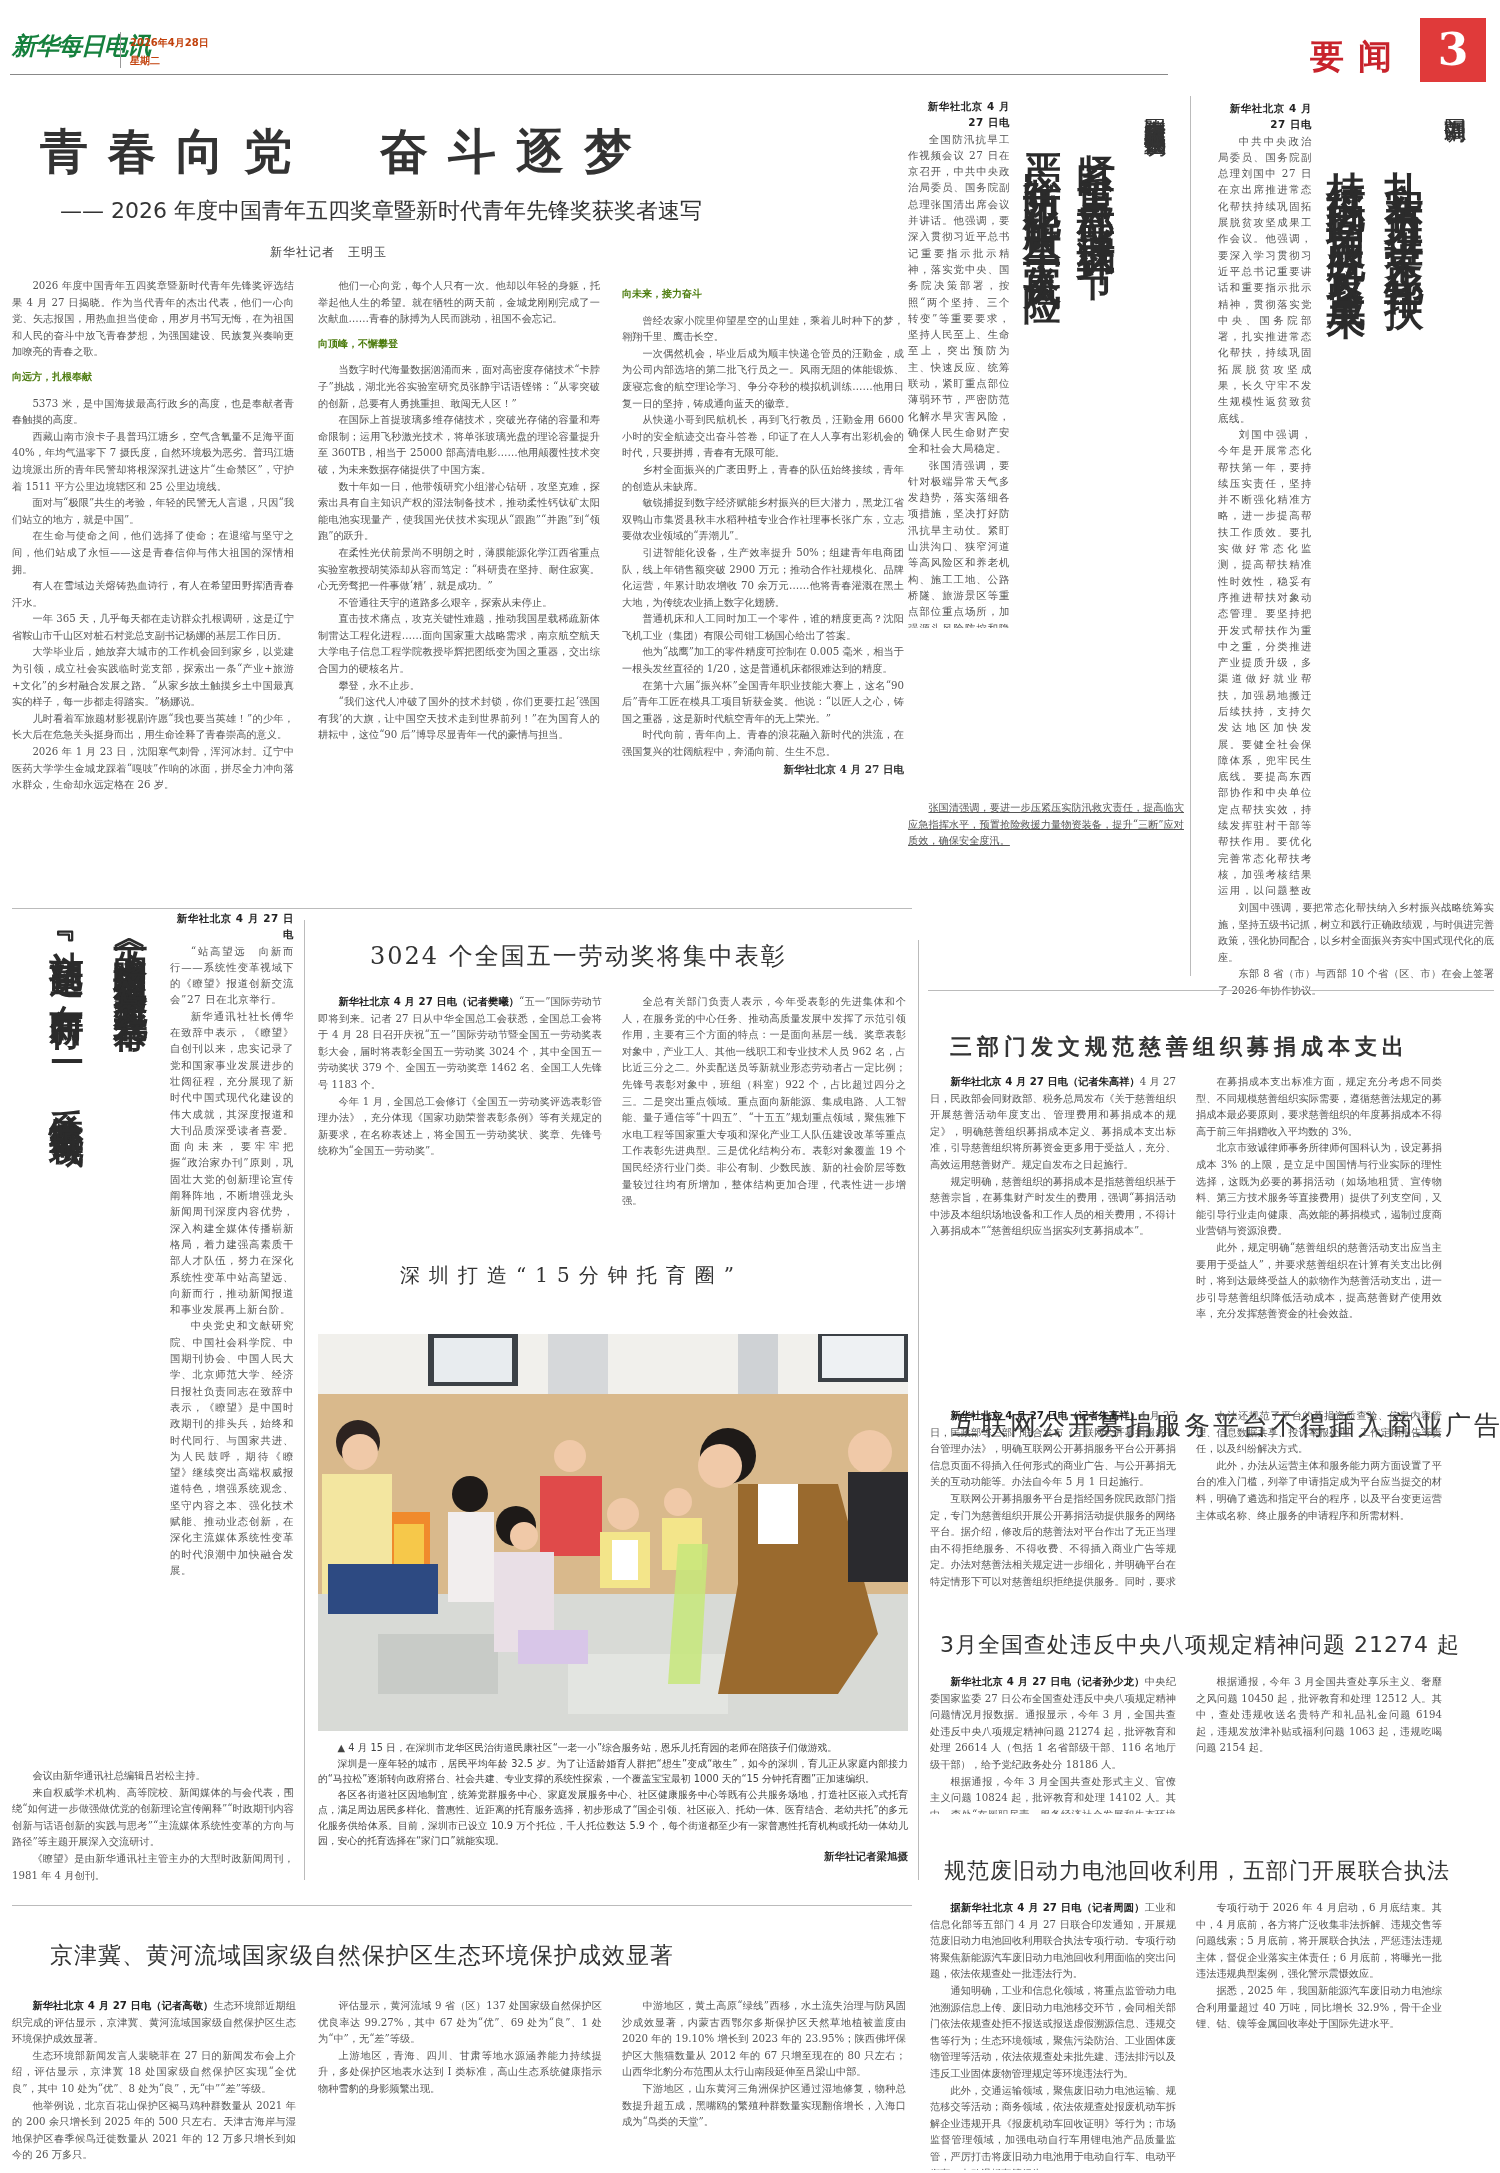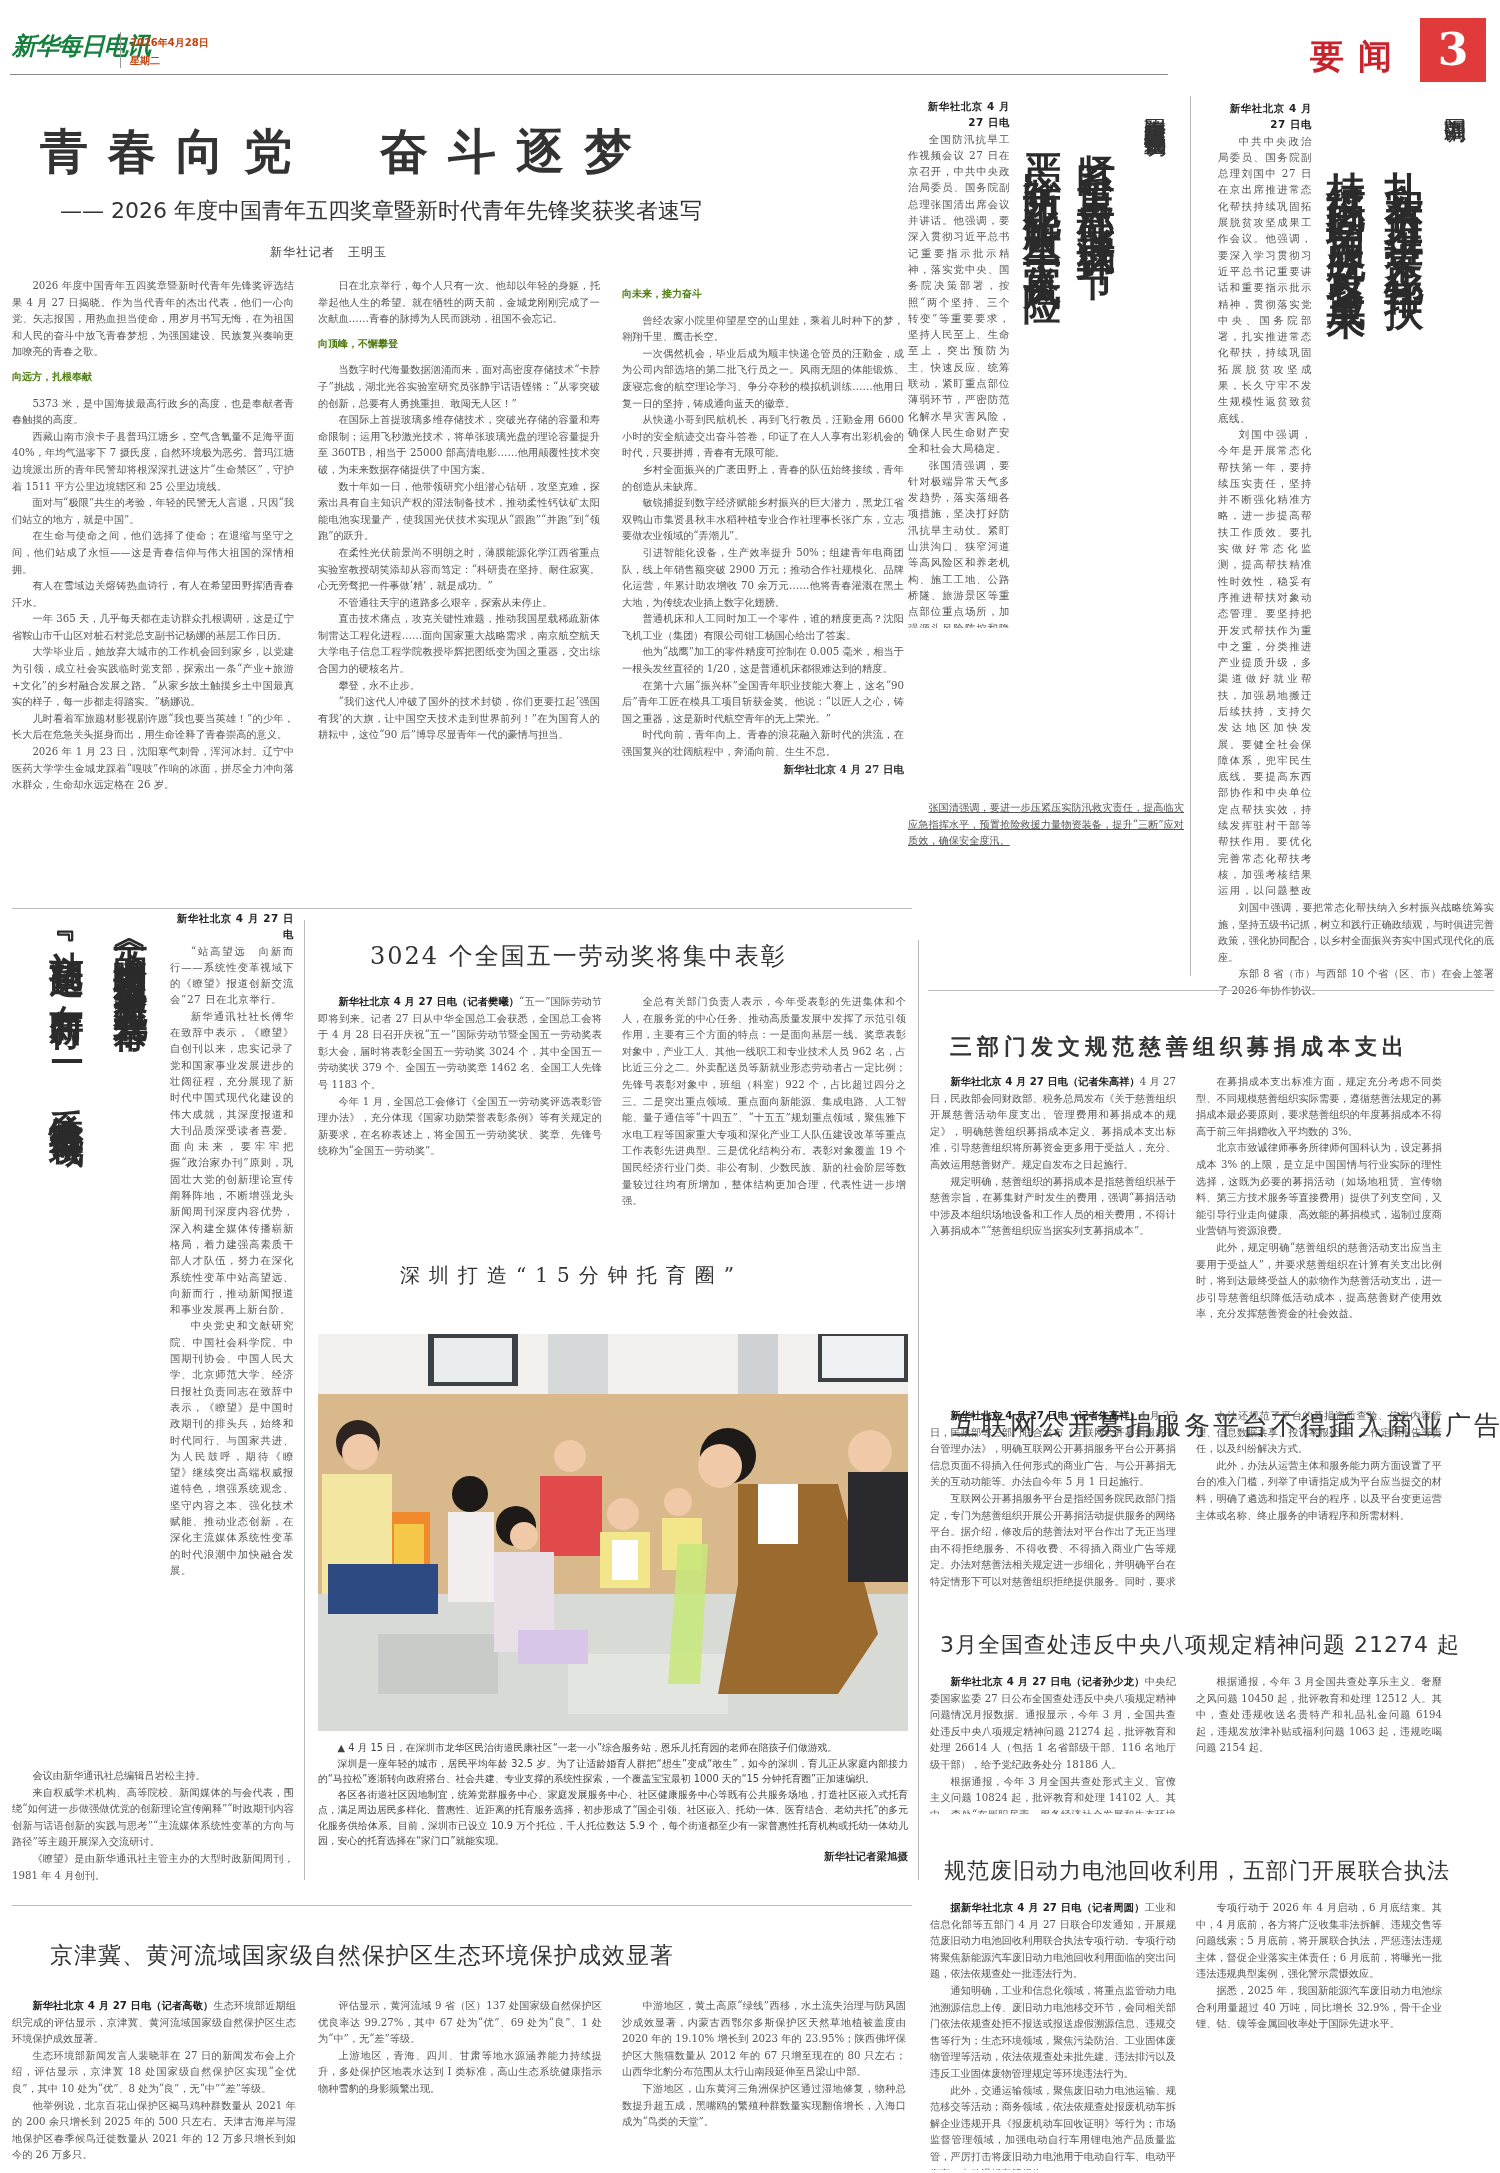--- a/index.html
+++ b/index.html
@@ -73,7 +73,7 @@
 </div>
 
 <div class="col body" style="left:318px; top:278px; width:282px;">
-  <p>日在北京举行，每个人只有一次。他却以年轻的身躯，托举起他人生的希望。就在牺牲的两天前，金城龙刚刚完成了一次献血……青春的脉搏为人民而跳动，祖国不会忘记。</p>
+  <p>他们一心向党，每个人只有一次。他却以年轻的身躯，托举起他人生的希望。就在牺牲的两天前，金城龙刚刚完成了一次献血……青春的脉搏为人民而跳动，祖国不会忘记。</p>
   <div class="subsec">向顶峰，不懈攀登</div>
   <p>当数字时代海量数据汹涌而来，面对高密度存储技术“卡脖子”挑战，湖北光谷实验室研究员张静宇话语铿锵：“从零突破的创新，总要有人勇挑重担、敢闯无人区！”</p>
   <p>在国际上首提玻璃多维存储技术，突破光存储的容量和寿命限制；运用飞秒激光技术，将单张玻璃光盘的理论容量提升至 360TB，相当于 25000 部高清电影……他用颠覆性技术突破，为未来数据存储提供了中国方案。</p>

